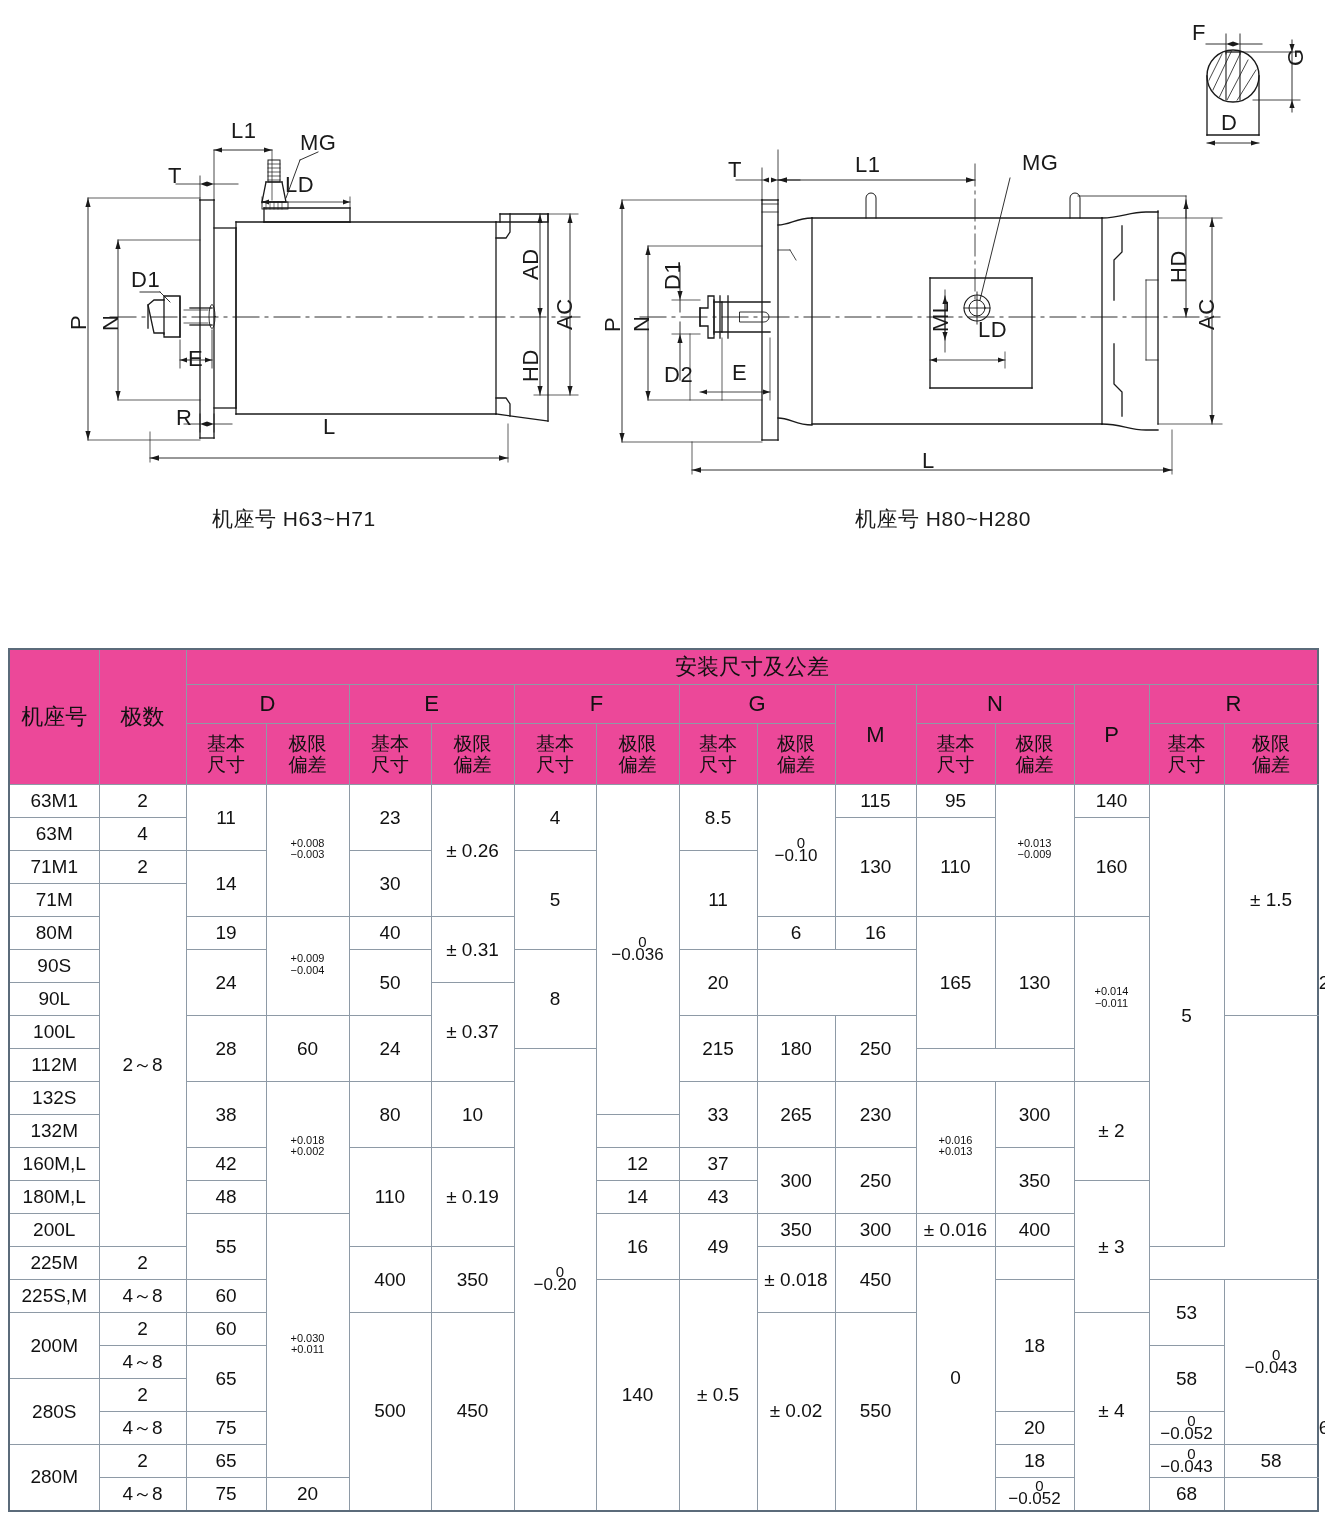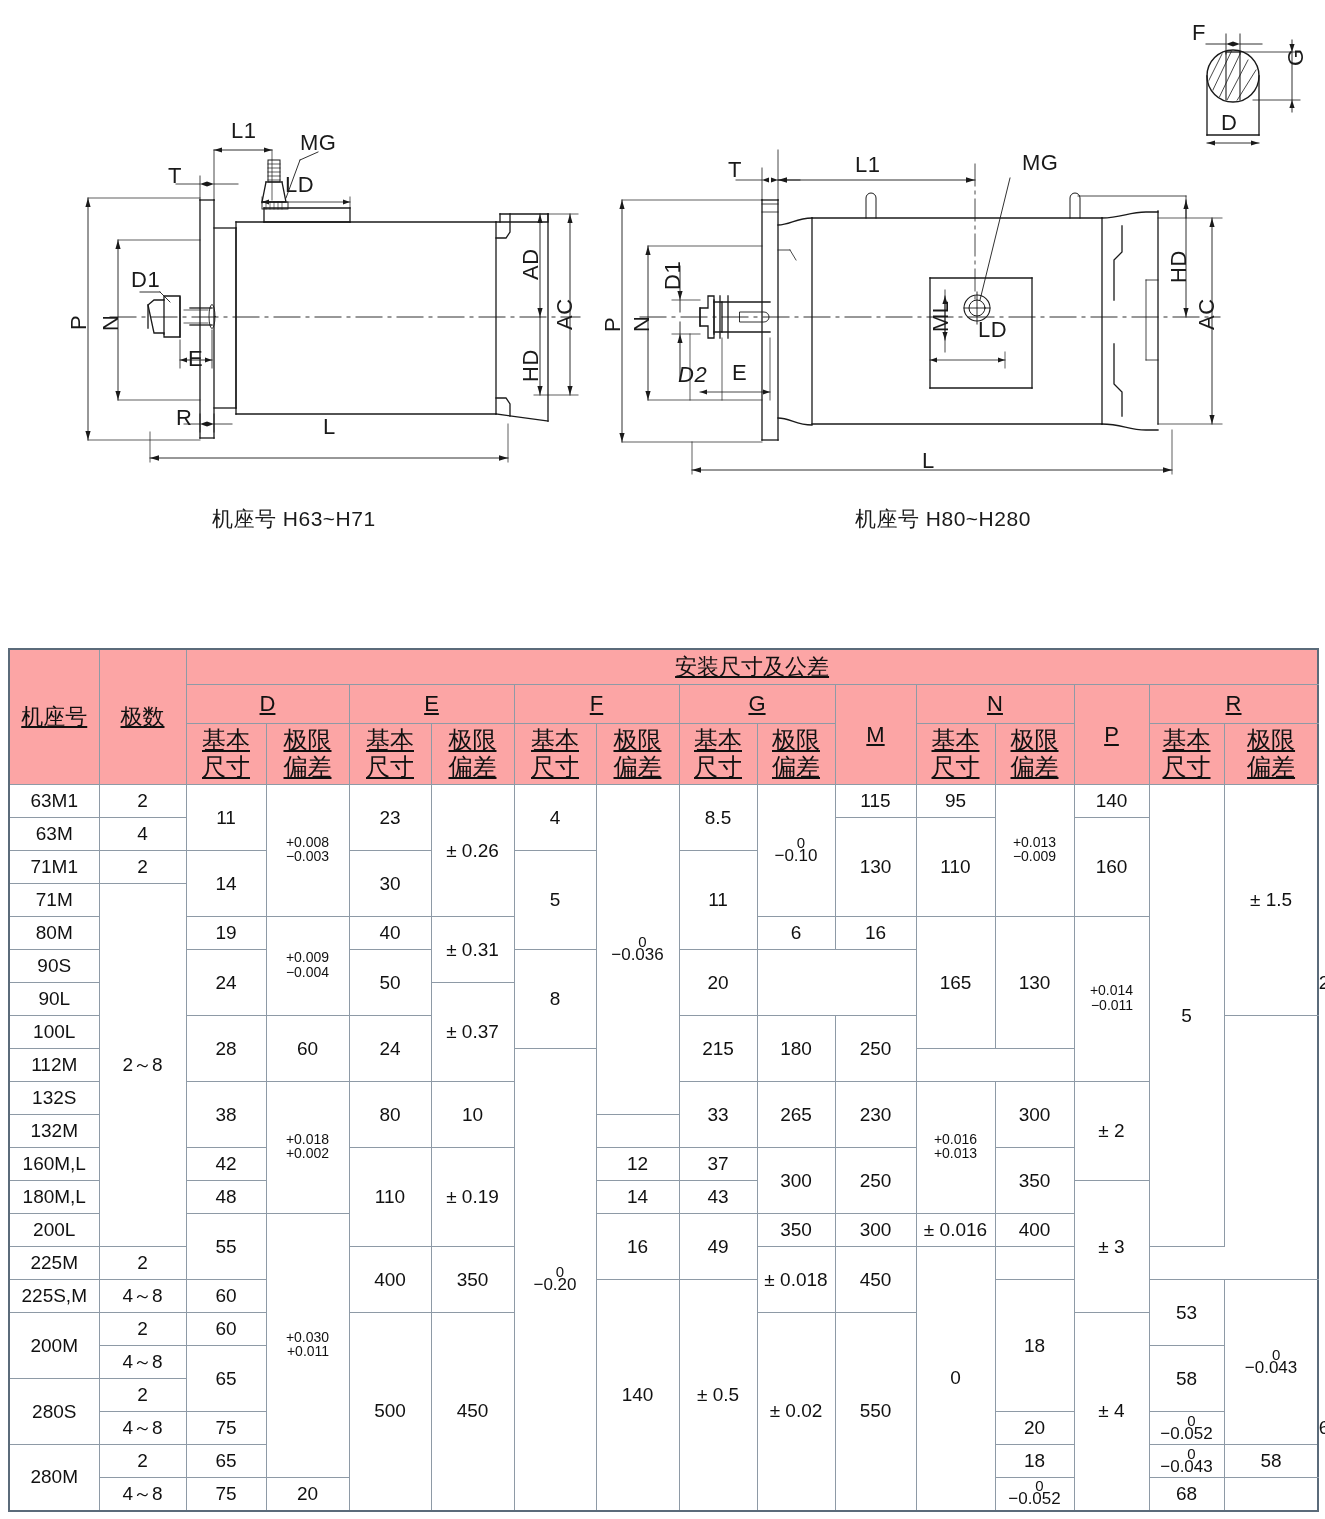--- a/index.html
+++ b/index.html
@@ -371,7 +371,7 @@
   <div class="cap" style="left:660px;top:290px;font-size:22px;transform:rotate(-90deg);transform-origin:left top;">D1</div>
   <div class="cap" style="left:600px;top:332px;font-size:22px;transform:rotate(-90deg);transform-origin:left top;">P</div>
   <div class="cap" style="left:629px;top:332px;font-size:22px;transform:rotate(-90deg);transform-origin:left top;">N</div>
-  <div class="cap" style="left:678px;top:362px;font-size:22px;font-style:italic;">D2</div>
+  <div class="cap" style="left:664px;top:362px;font-size:22px;">D2</div>
   <div class="cap" style="left:732px;top:360px;font-size:22px;">E</div>
   <div class="cap" style="left:928px;top:332px;font-size:22px;transform:rotate(-90deg);transform-origin:left top;">ML</div>
   <div class="cap" style="left:978px;top:317px;font-size:22px;">LD</div>

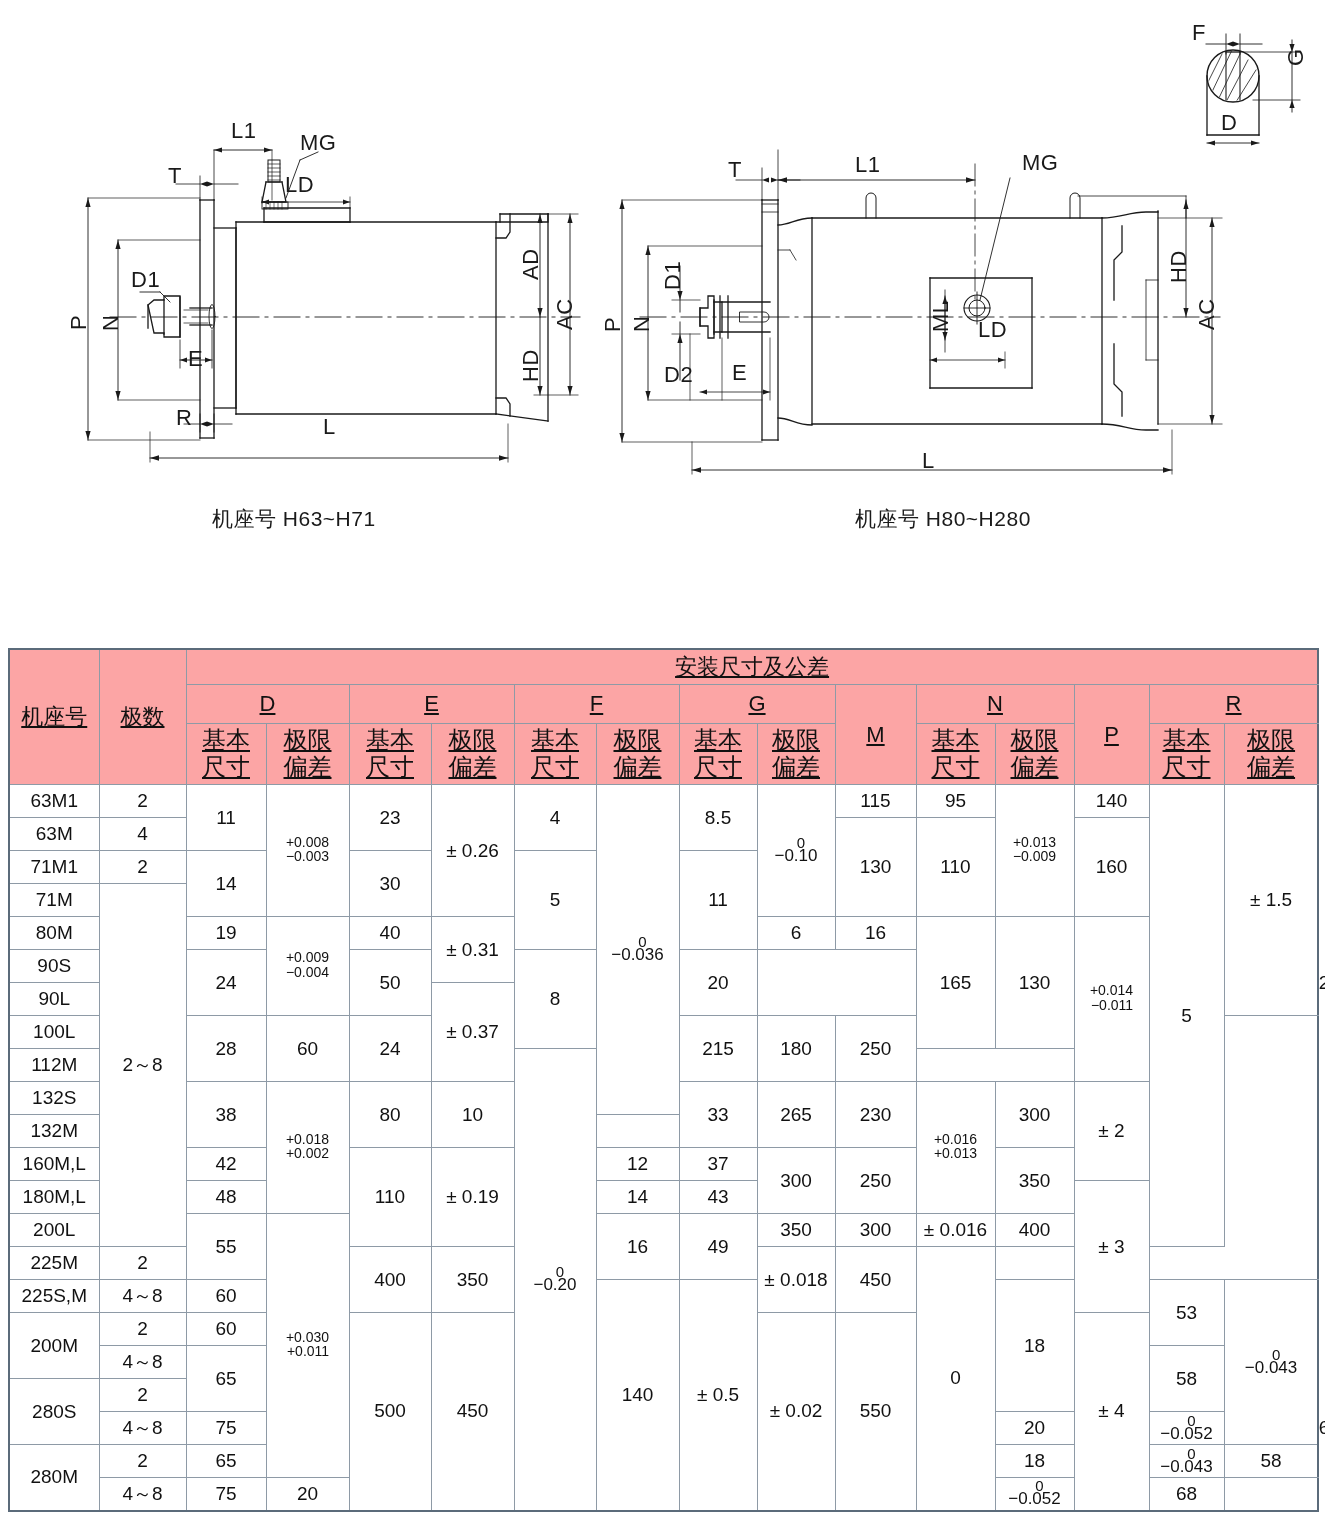--- a/index.html
+++ b/index.html
@@ -26,7 +26,7 @@
     background:#fff;
     line-height:1.15;
   }
-  table.dim thead th{background:#fca5a5;font-size:21px;text-decoration:underline;}
+  table.dim thead th{background:#ec4899;font-size:21px;}
   table.dim thead th.hgrp{font-size:22px;}
   table.dim thead th.hsub{font-size:24px;line-height:1.12;}
   .tolstack{display:inline-block;line-height:1.02;text-align:right;position:relative;font-size:14px;}

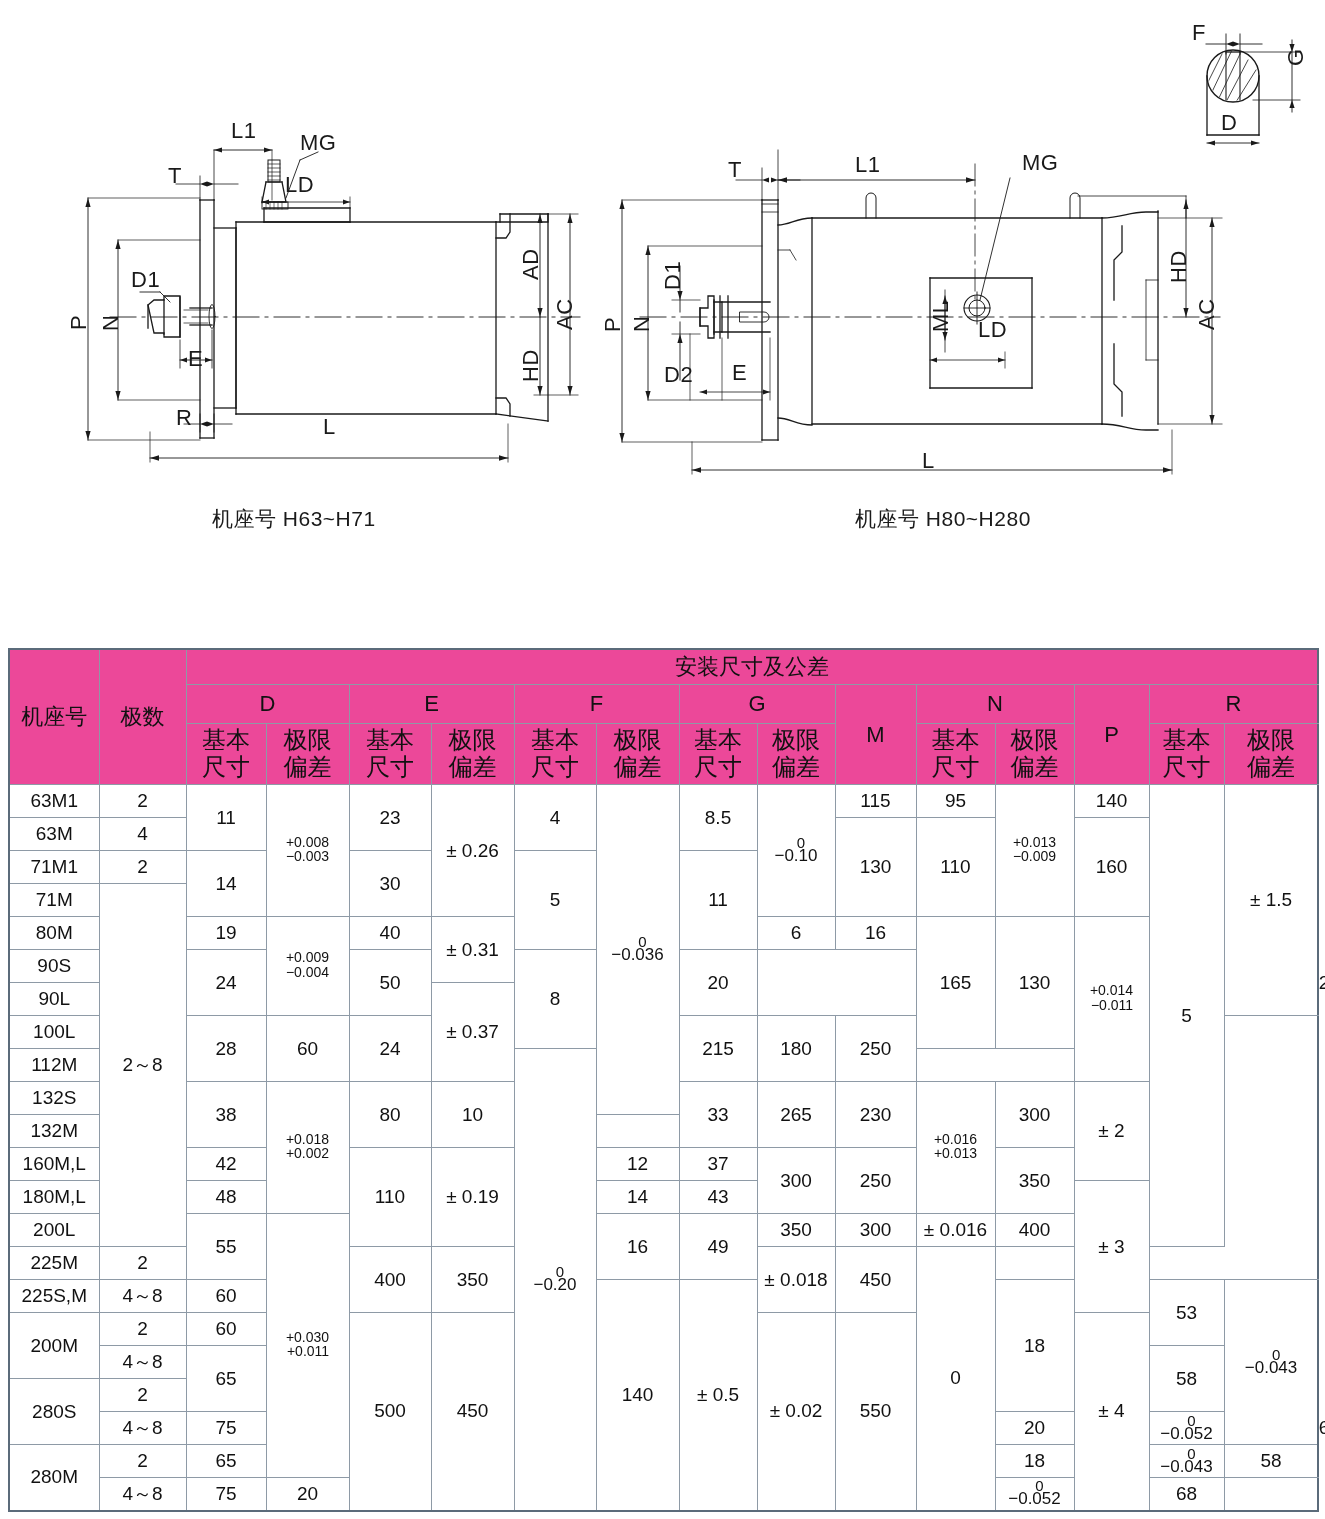--- a/index.html
+++ b/index.html
@@ -28,7 +28,7 @@
   }
   table.dim thead th{background:#ec4899;font-size:21px;}
   table.dim thead th.hgrp{font-size:22px;}
-  table.dim thead th.hsub{font-size:24px;line-height:1.12;}
+  table.dim thead th.hsub{font-size:19px;line-height:1.12;}
   .tolstack{display:inline-block;line-height:1.02;text-align:right;position:relative;font-size:14px;}
   .tolstack span{display:block;white-space:nowrap;}
   .tolstack .up{margin-left:0;}

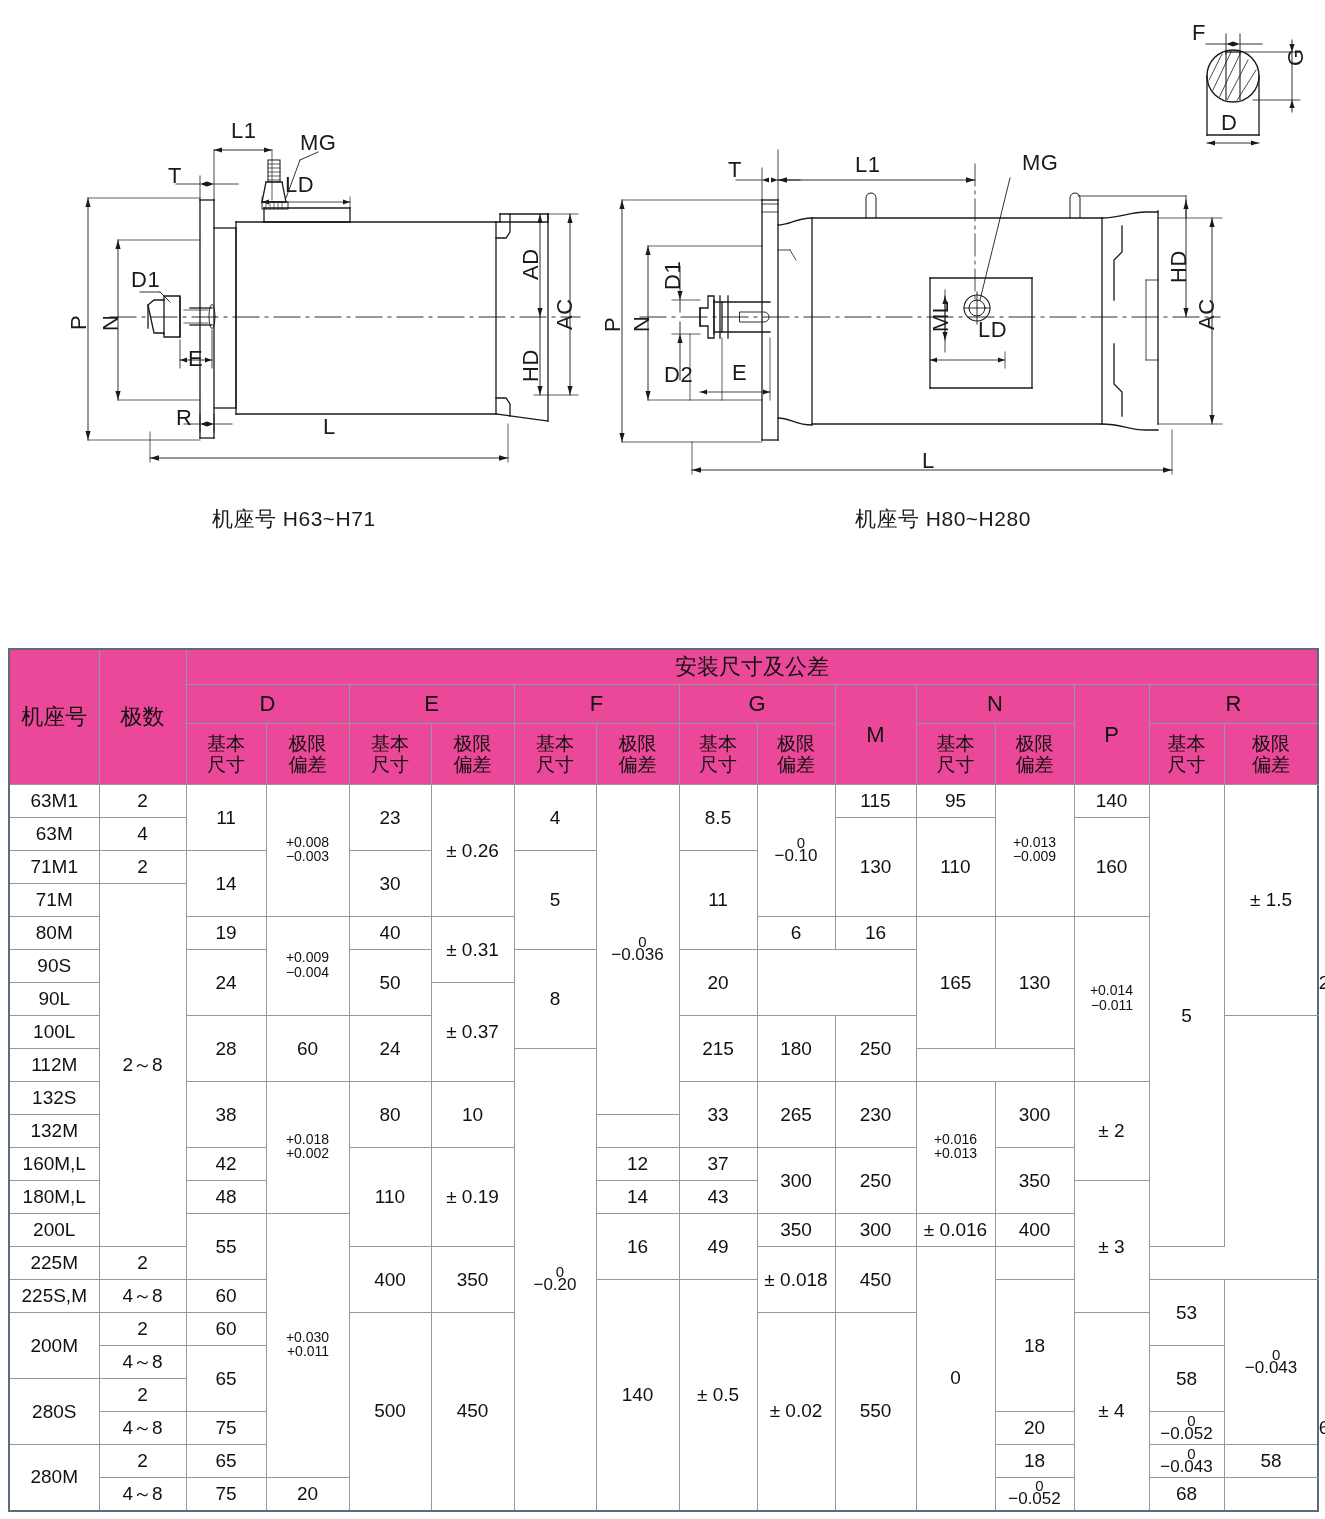--- a/index.html
+++ b/index.html
@@ -29,7 +29,7 @@
   table.dim thead th{background:#ec4899;font-size:21px;}
   table.dim thead th.hgrp{font-size:22px;}
   table.dim thead th.hsub{font-size:19px;line-height:1.12;}
-  .tolstack{display:inline-block;line-height:1.02;text-align:right;position:relative;font-size:14px;}
+  .tolstack{display:inline-block;line-height:1.02;text-align:center;position:relative;font-size:11px;}
   .tolstack span{display:block;white-space:nowrap;}
   .tolstack .up{margin-left:0;}
   .zerotol{display:inline-block;line-height:1;text-align:center;font-size:17px;position:relative;}

